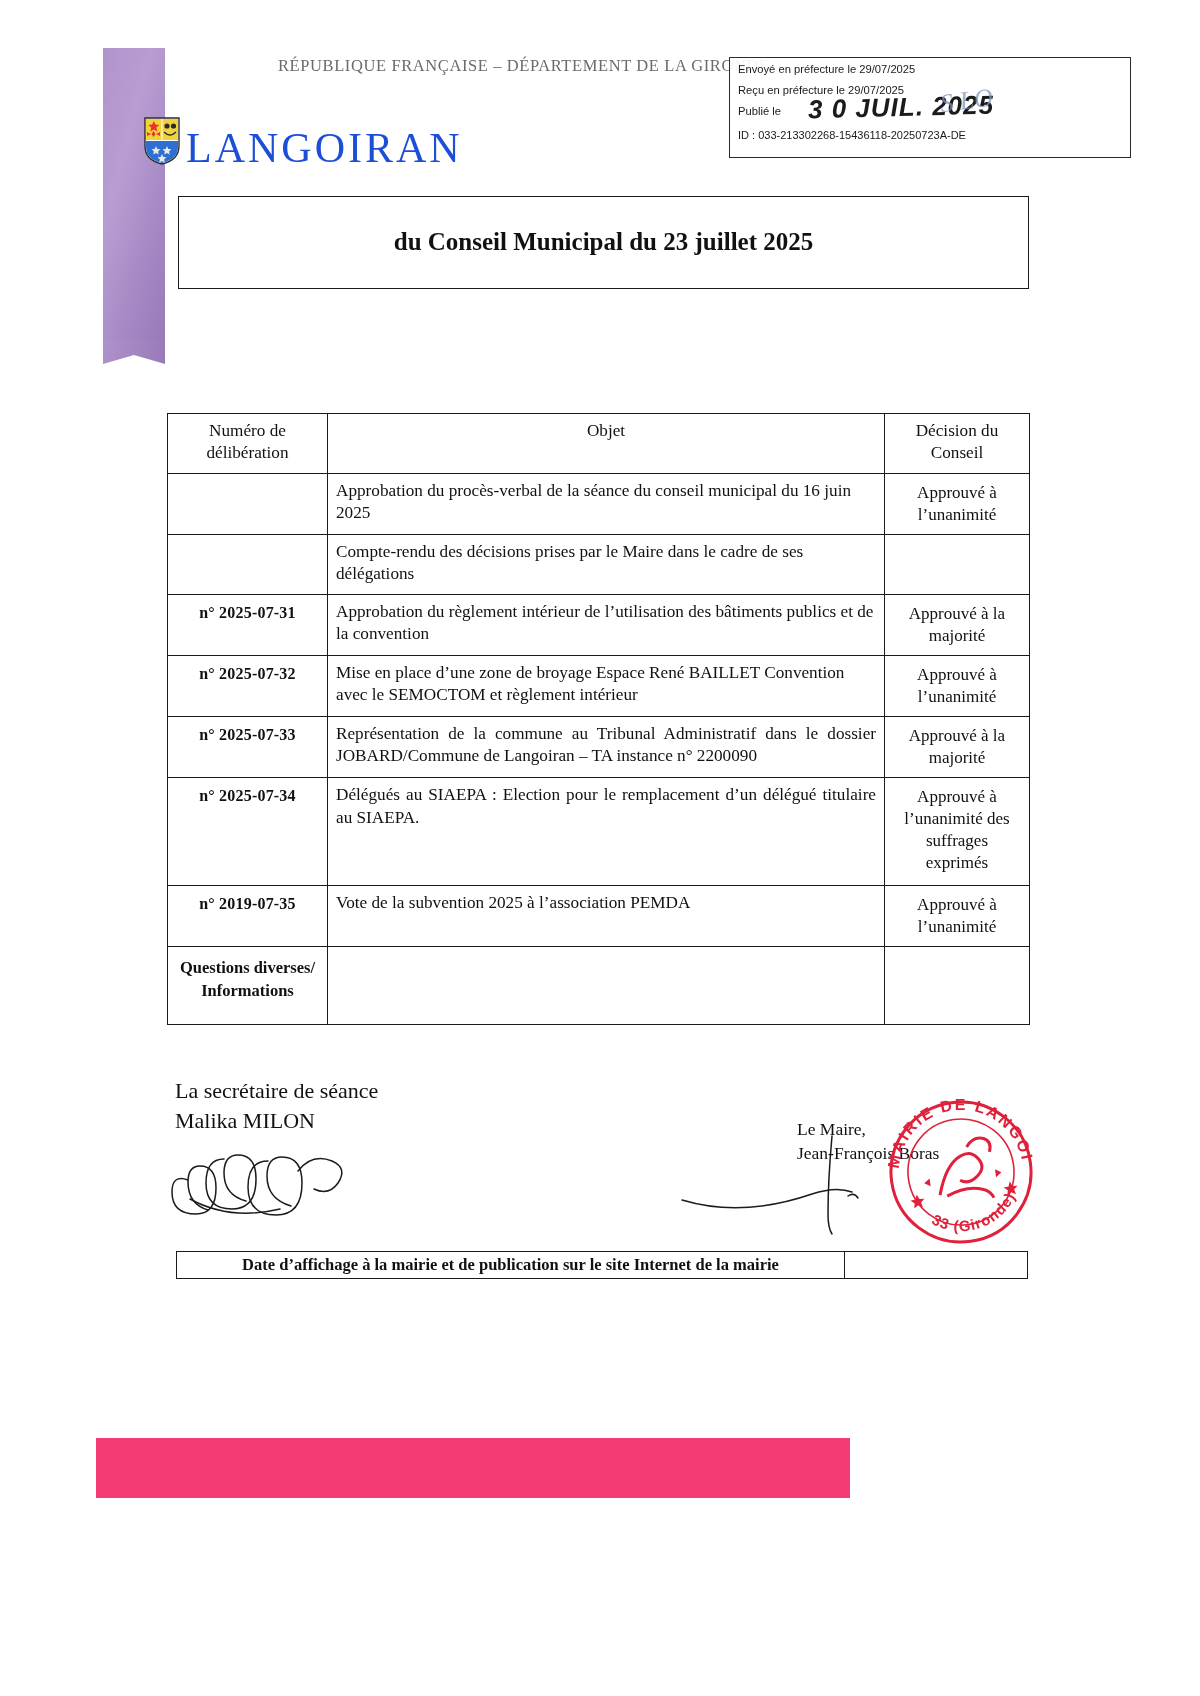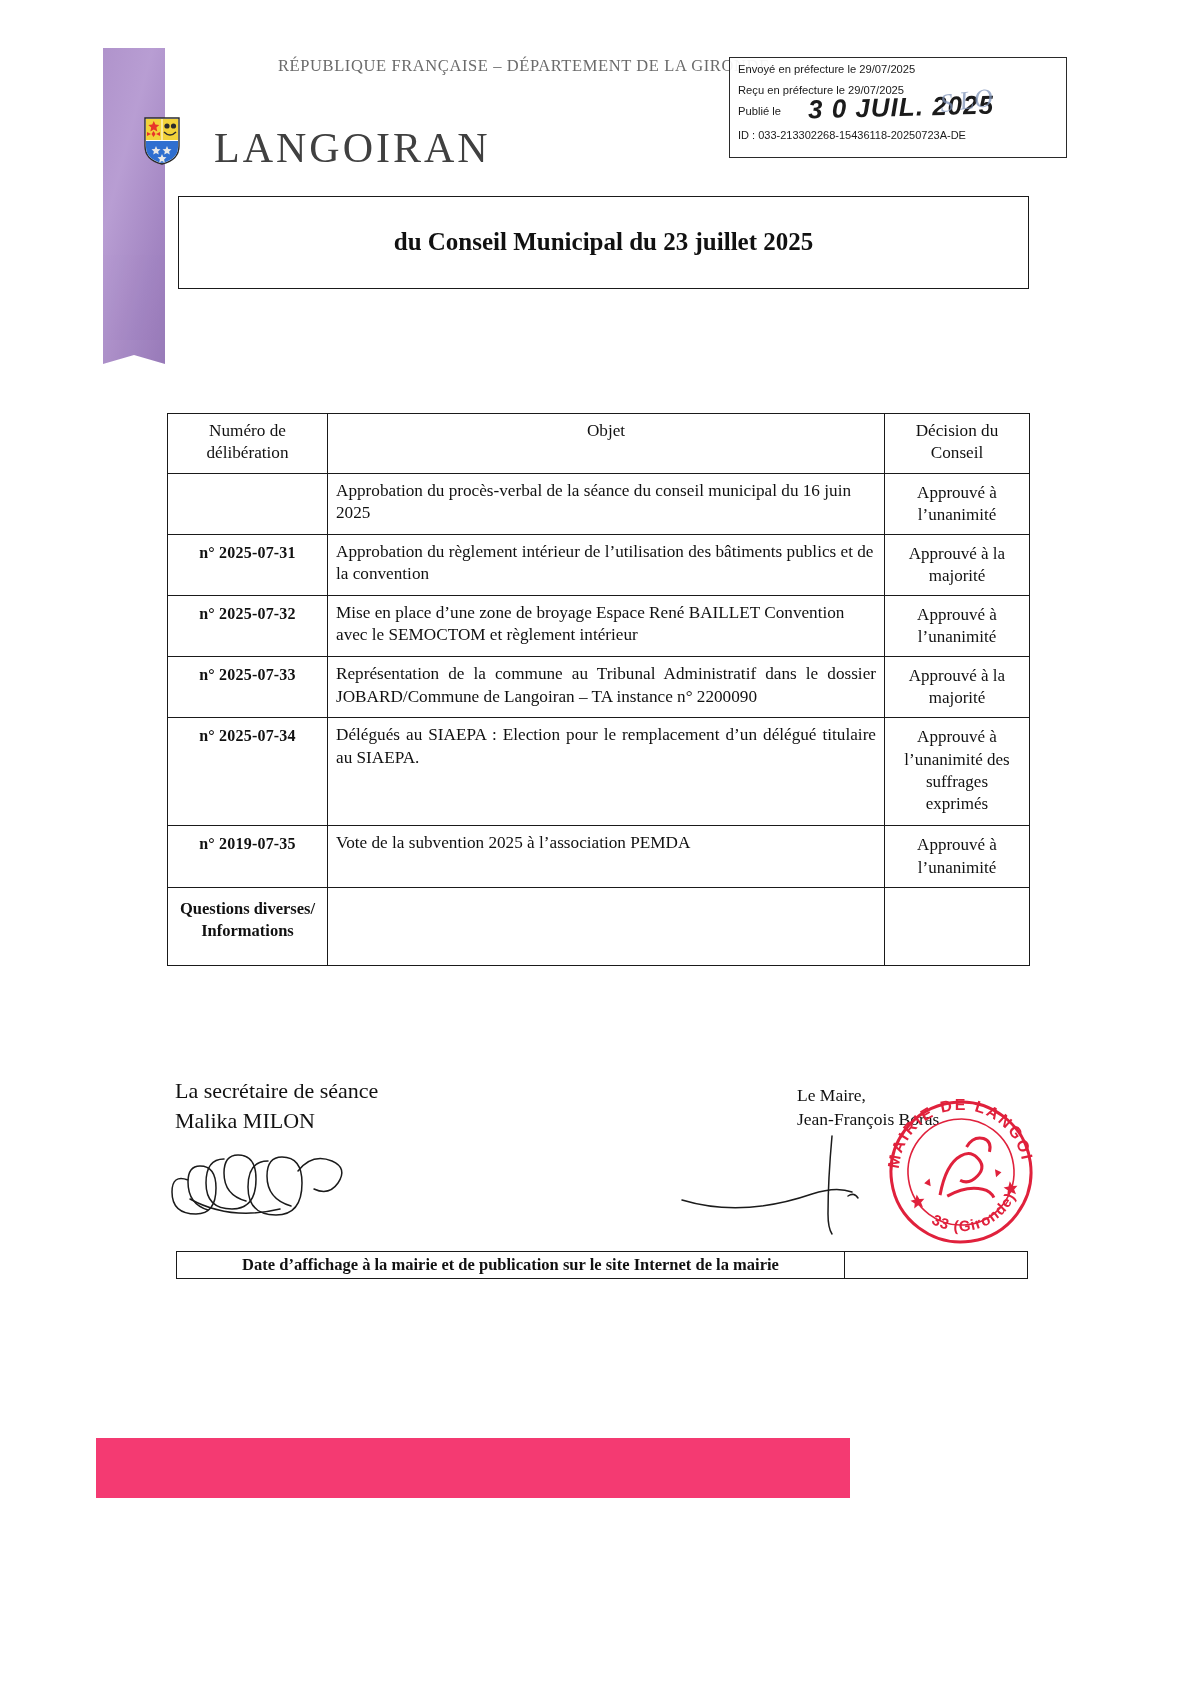--- a/index.html
+++ b/index.html
@@ -49,7 +49,7 @@
   
   .stamp-box {
     position:absolute; left:729px; top:57px;
-    width:338px; height:101px;
+    width:402px; height:101px;
     border:1.6px solid #2a2a2a;
     background:rgba(255,255,255,.93);
     font-family:"Liberation Sans", sans-serif;

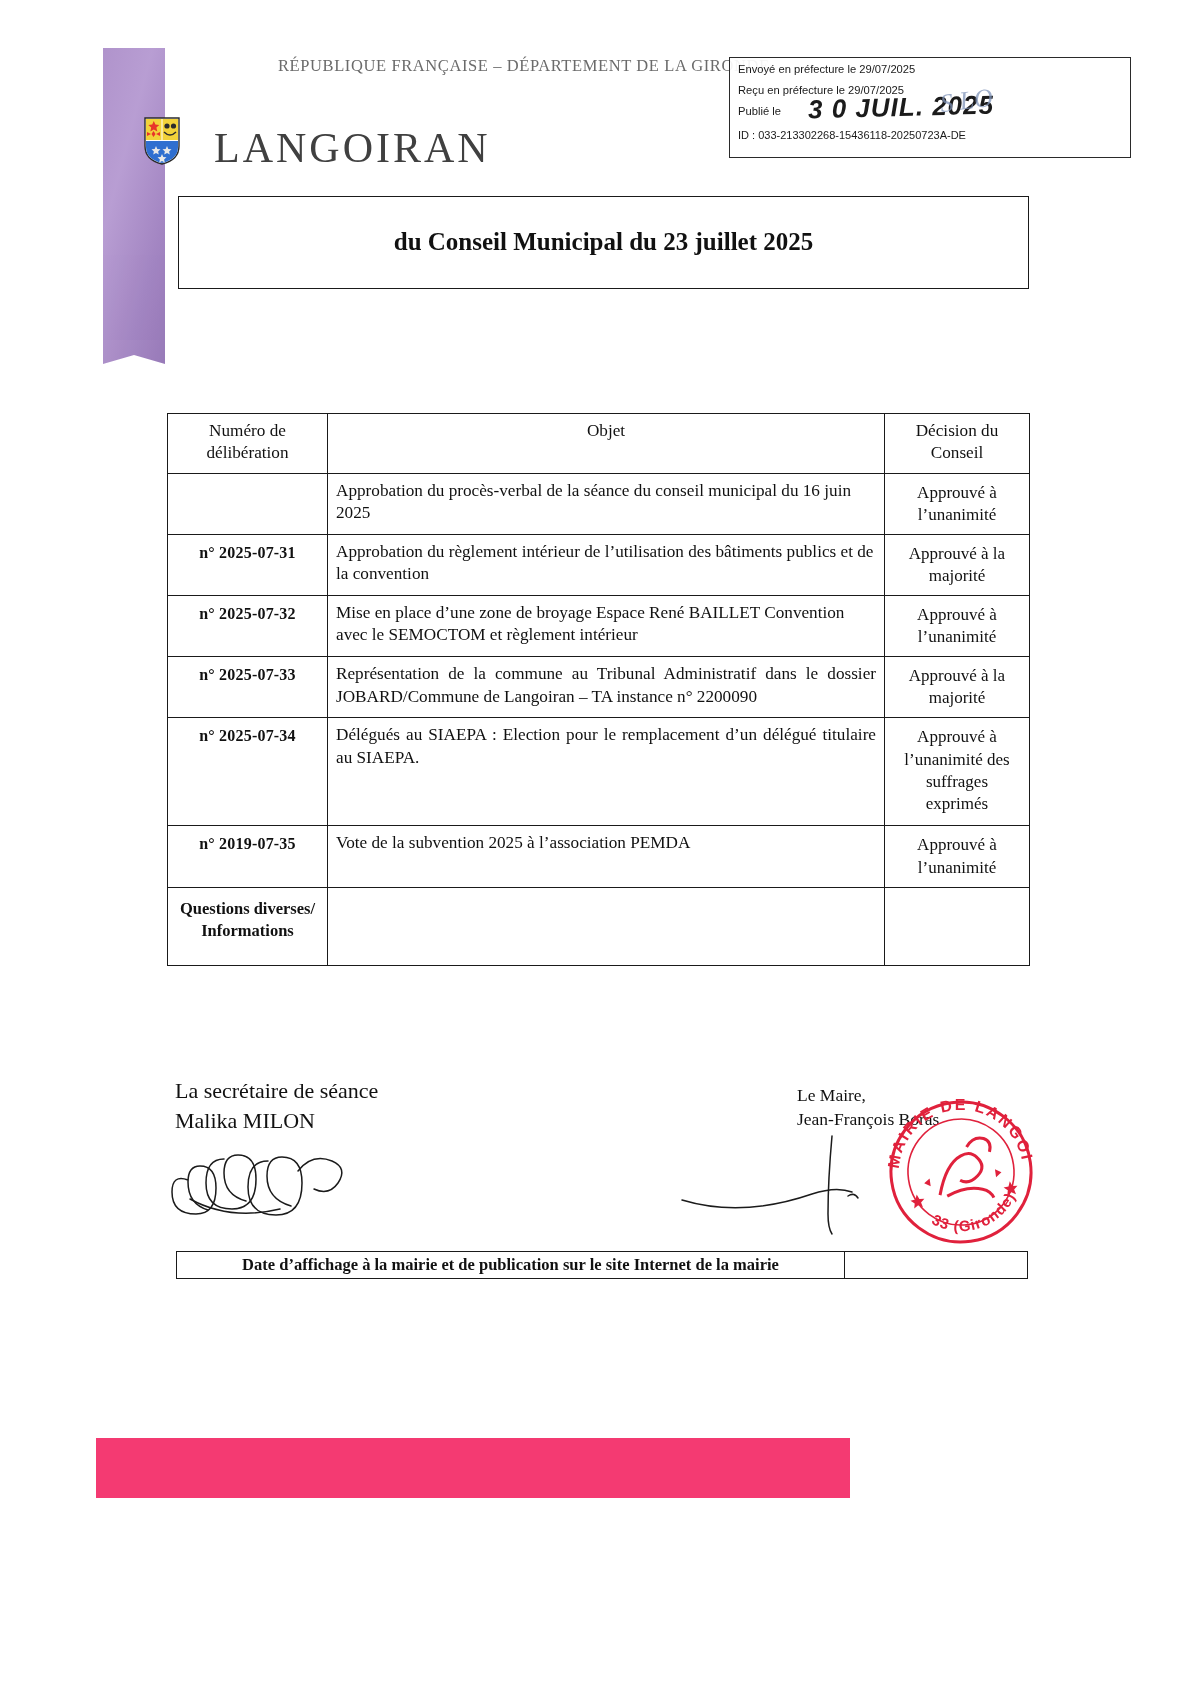--- a/index.html
+++ b/index.html
@@ -41,9 +41,8 @@
   .town-name {
     position:absolute; left:186px; top:124px;
     font-size:42px; letter-spacing:3px;
-    color:#404040;
-    font-family:"Liberation Serif", serif;
-    margin-left:28px;
+    color:#1d4ed8;
+    font-family:"Liberation Serif", serif;
   }
 
   

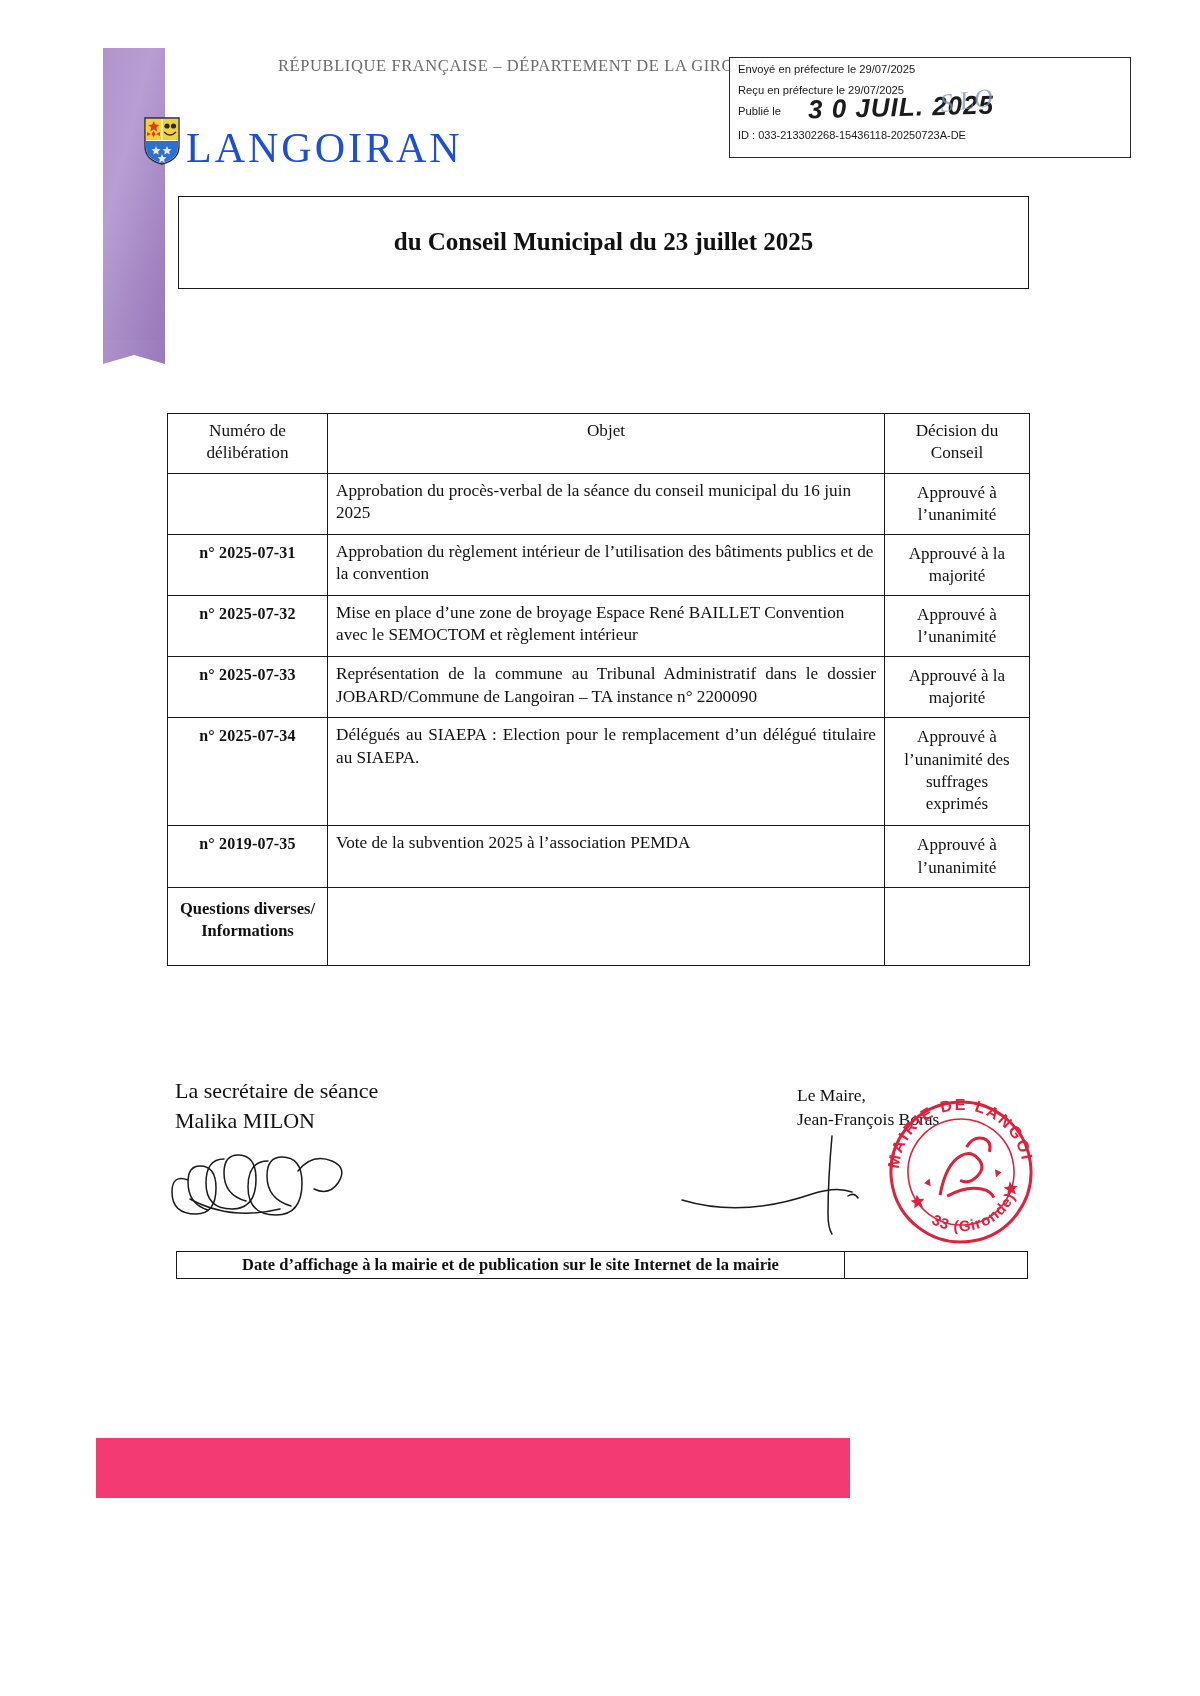--- a/index.html
+++ b/index.html
@@ -229,6 +229,11 @@
       <td class="num"></td>
       <td class="obj nojust">Approbation du procès-verbal de la séance du conseil municipal du 16 juin 2025</td>
       <td class="dec">Approuvé à l’unanimité</td>
+    </tr>
+    <tr>
+      <td class="num"></td>
+      <td class="obj nojust">Compte-rendu des décisions prises par le Maire dans le cadre de ses délégations</td>
+      <td class="dec"></td>
     </tr>
     <tr>
       <td class="num">n° 2025-07-31</td>

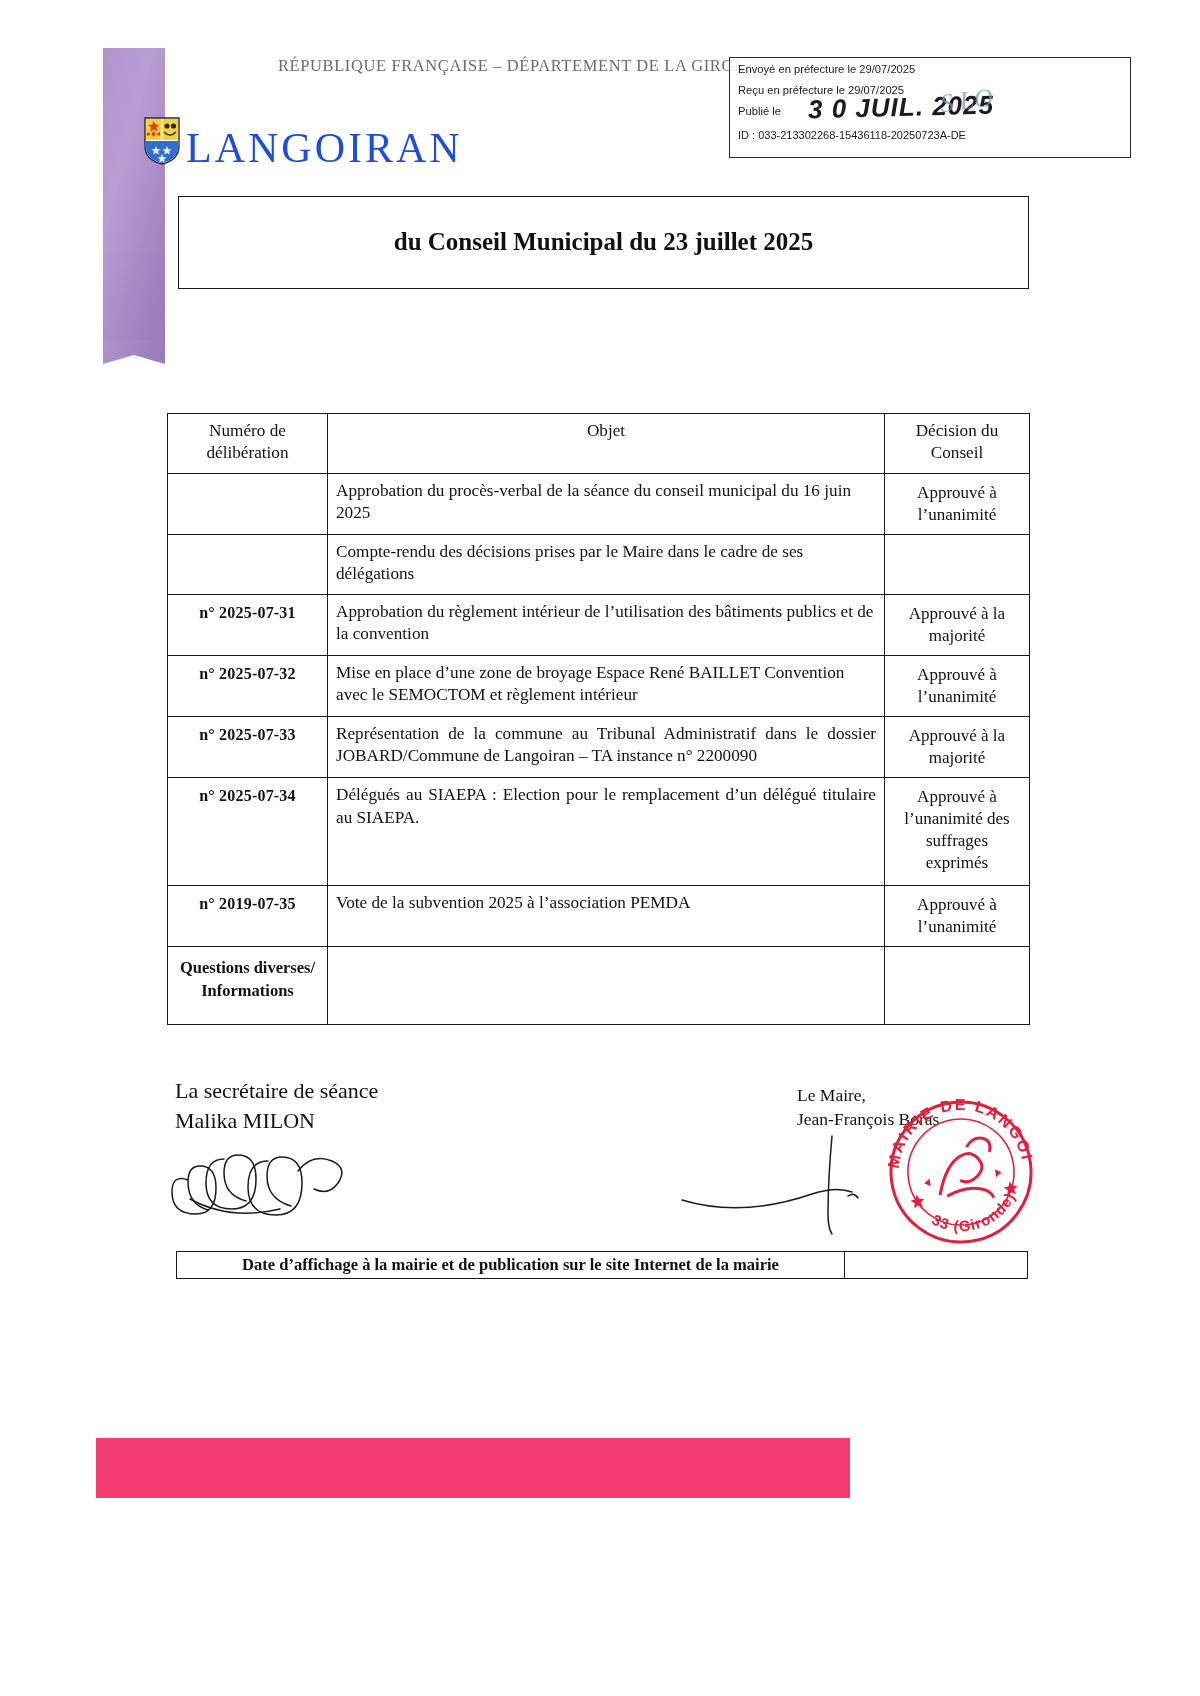--- a/index.html
+++ b/index.html
@@ -137,7 +137,7 @@
     font-family:"Liberation Serif", serif;
   }
   .sig-right {
-    position:absolute; left:797px; top:1084px;
+    position:absolute; left:797px; top:1118px;
     font-size:17.5px; line-height:1.35;
     font-family:"Liberation Serif", serif;
   }

